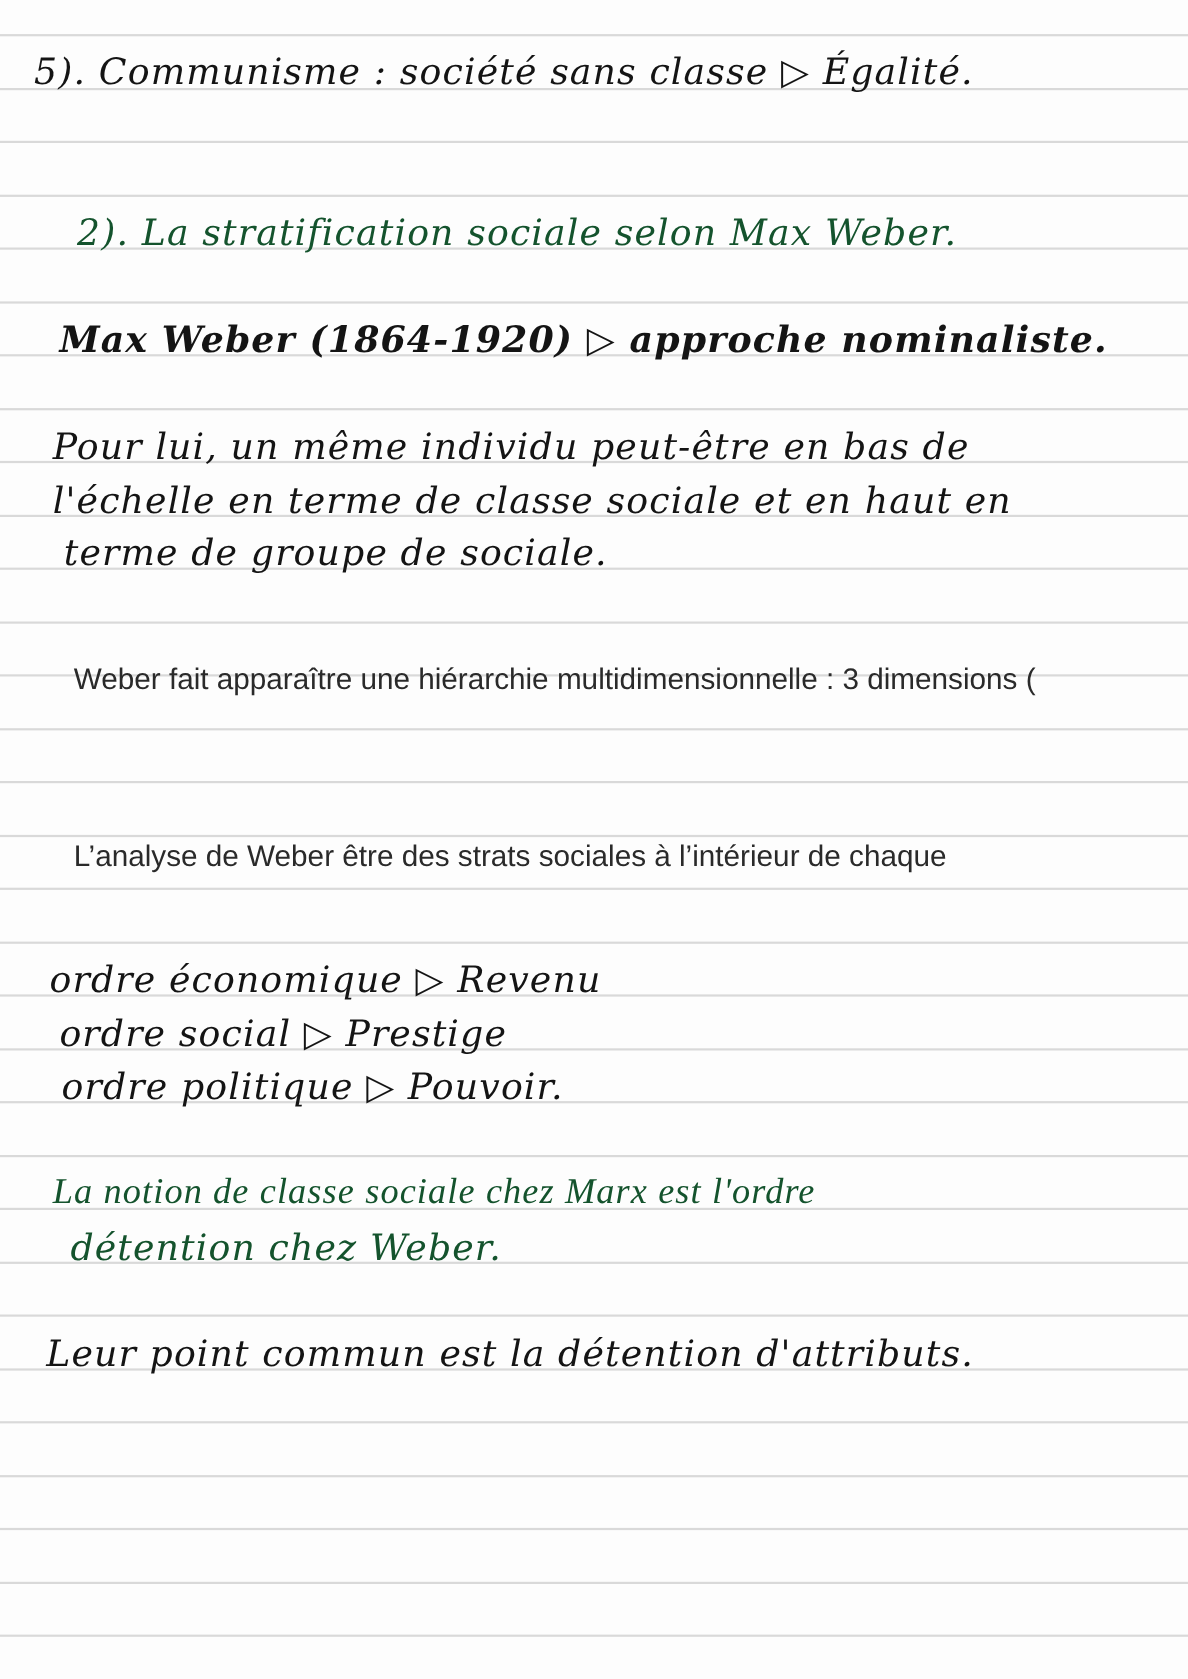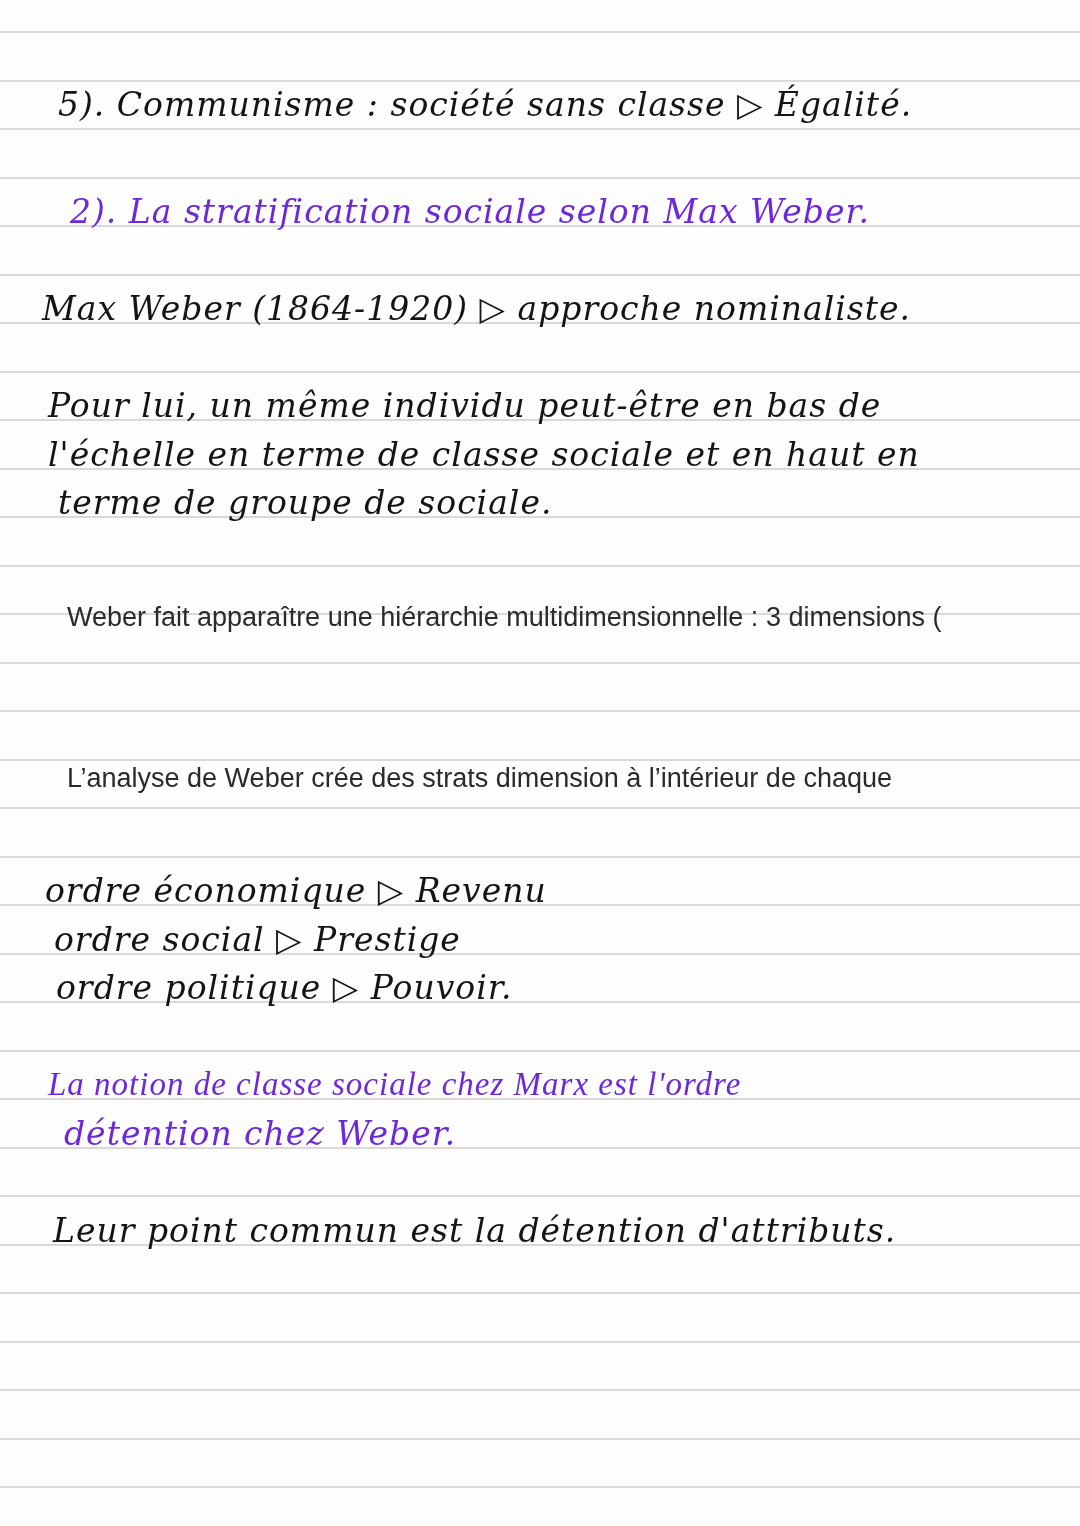--- a/index.html
+++ b/index.html
@@ -92,7 +92,7 @@
     <div class="rule" style="top: 1486px; background: rgb(217, 217, 217);"></div>
   </div>
 
-<div class="hand" style="left:58px; top:48px;margin-top:40px;">5). Communisme : société sans classe ▷ Égalité.</div>
+<div class="hand" style="left:31px; top:48px;">5). Communisme : société sans classe ▷ Égalité.</div>
 
 <div class="hand pink" style="left:70px; top:195px;">2). La stratification sociale selon Max Weber.</div>
 

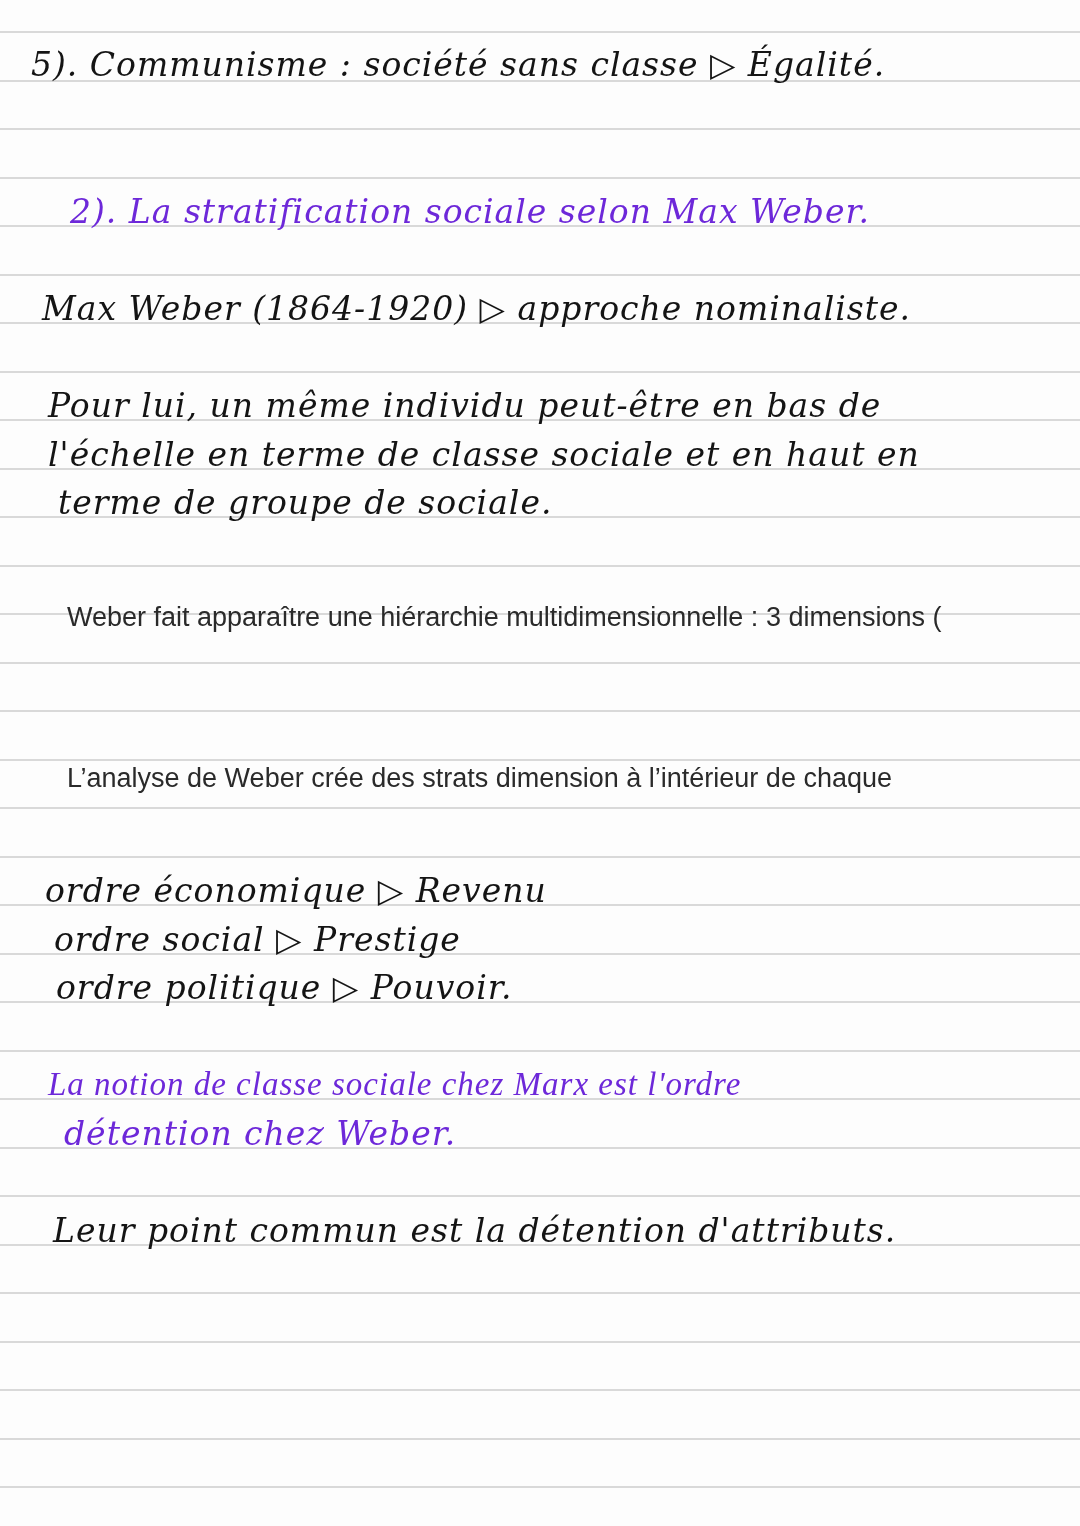--- a/index.html
+++ b/index.html
@@ -38,7 +38,7 @@
       letter-spacing: 1px;
     }
     .hand.pink {
-      color: #6d28d9;
+      color: #14532d;
     }
     .typed {
       position: absolute;

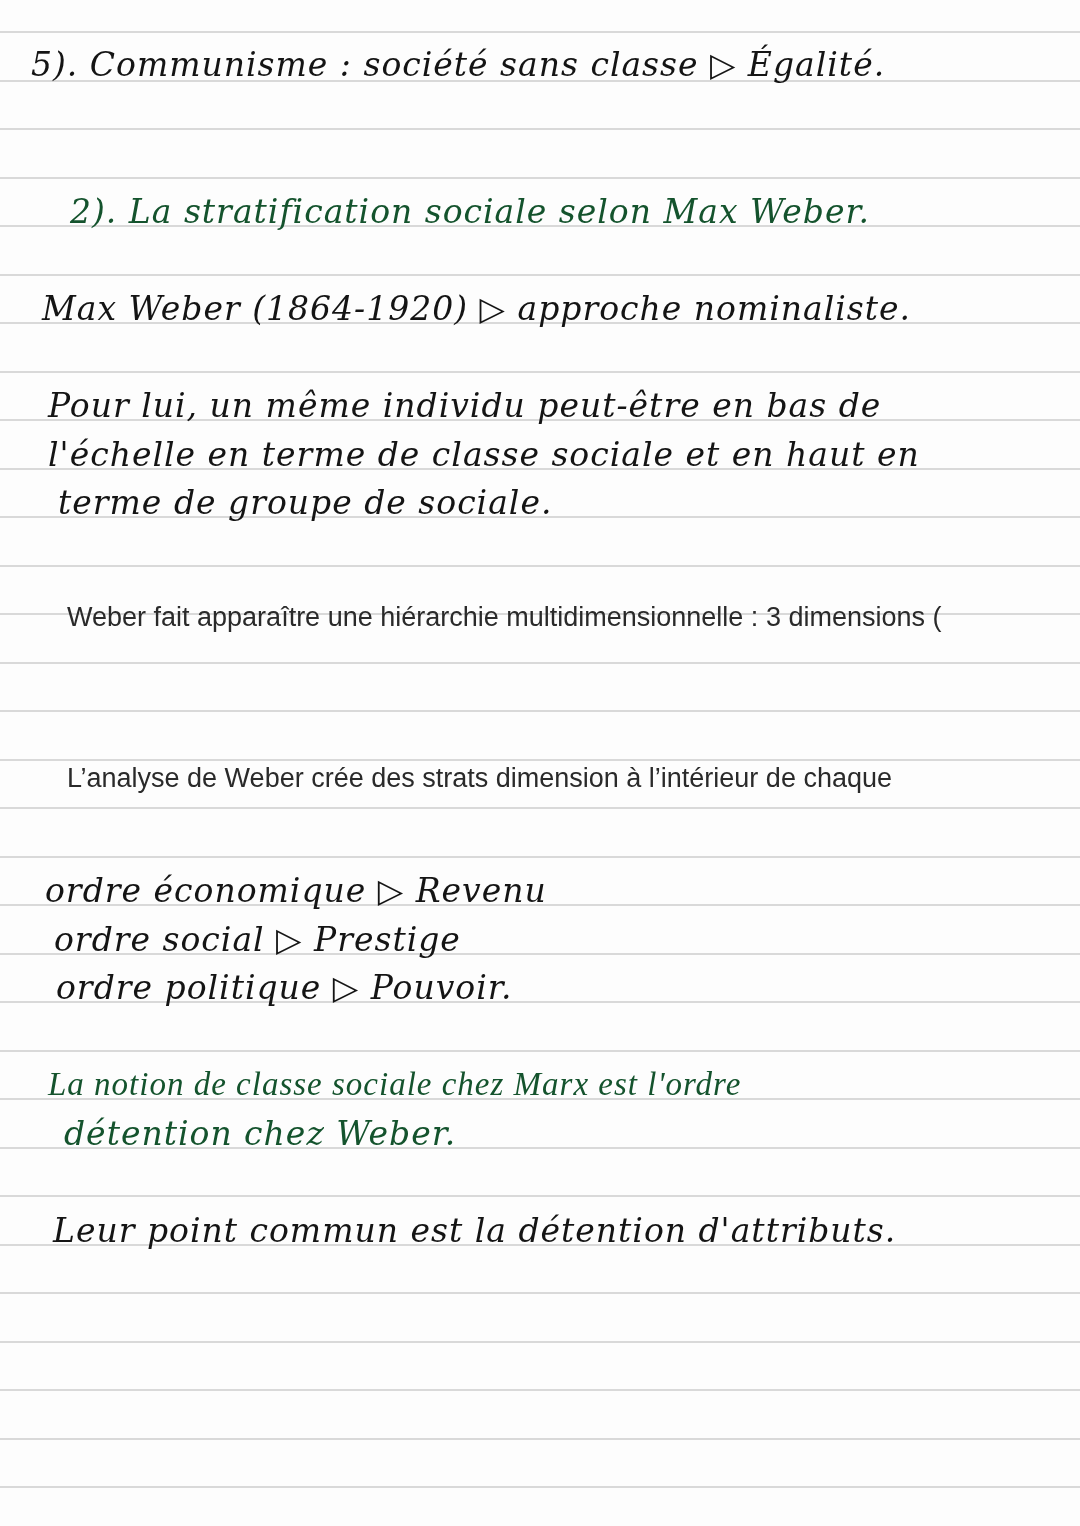--- a/index.html
+++ b/index.html
@@ -96,7 +96,7 @@
 
 <div class="hand pink" style="left:70px; top:195px;">2). La stratification sociale selon Max Weber.</div>
 
-<div class="hand" style="left:42px; top:292px;">Max Weber (1864-1920) ▷ approche nominaliste.</div>
+<div class="hand" style="left:54px; top:292px;font-weight:bold;">Max Weber (1864-1920) ▷ approche nominaliste.</div>
 
 <div class="hand" style="left:48px; top:389px;">Pour lui, un même individu peut-être en bas de</div>
 <div class="hand" style="left:48px; top:438px;">l'échelle en terme de classe sociale et en haut en</div>

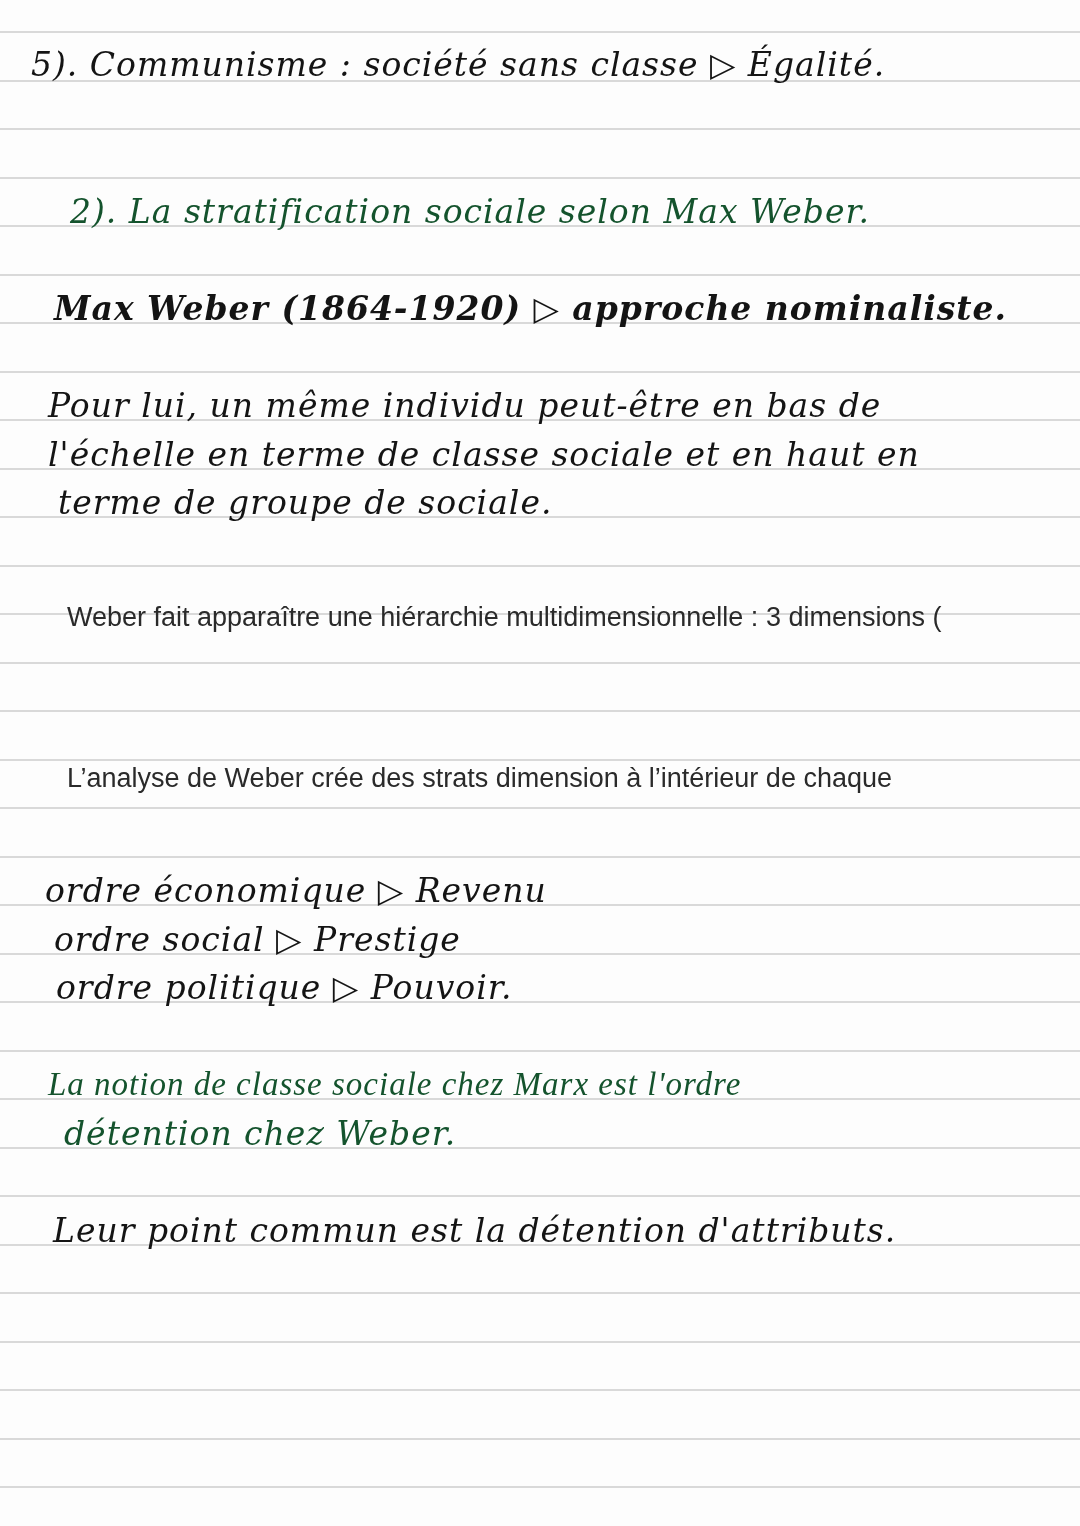--- a/index.html
+++ b/index.html
@@ -107,7 +107,7 @@
 </div>
 
 <div class="typed" style="top:758px;">
-  <span class="tline">L’analyse de Weber crée des strats dimension à l’intérieur de chaque</span>
+  <span class="tline">L’analyse de Weber être des strats sociales à l’intérieur de chaque</span>
 </div>
 
 <div class="hand" style="left:45px; top:874px;">ordre économique ▷ Revenu</div>

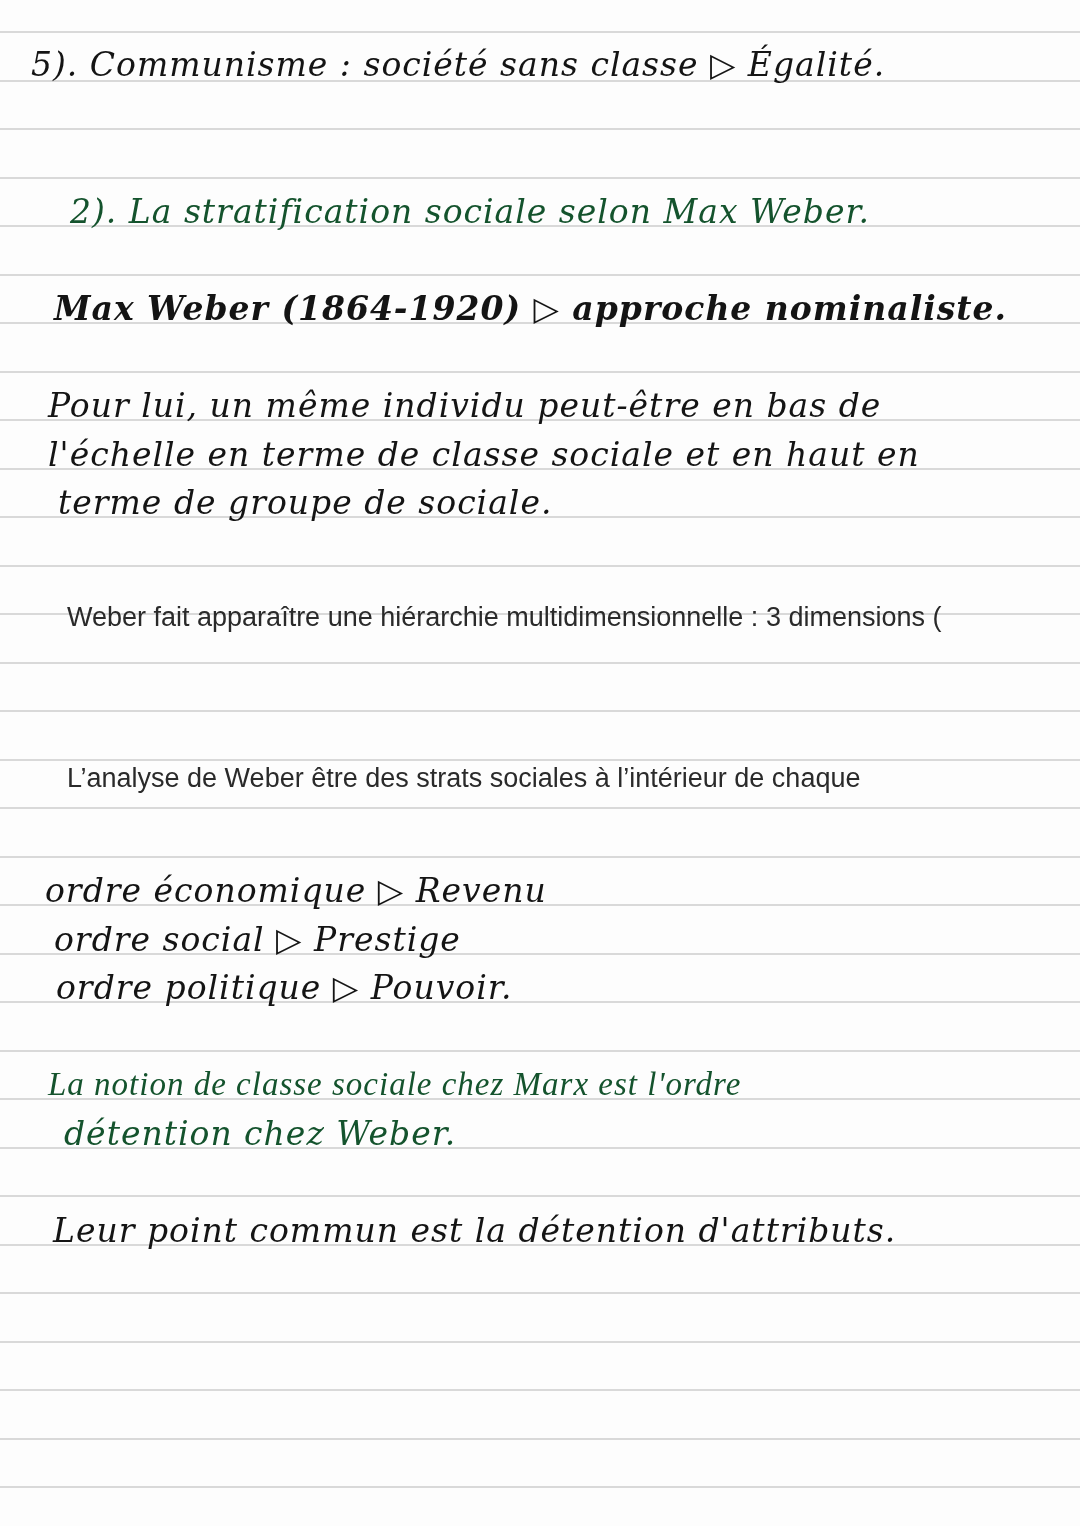--- a/index.html
+++ b/index.html
@@ -117,6 +117,6 @@
 <div class="hand pink" style="left:48px; top:1068px;font-family:Liberation Serif, serif;">La notion de classe sociale chez Marx est l'ordre</div>
 <div class="hand pink" style="left:64px; top:1117px;">détention chez Weber.</div>
 
-<div class="hand" style="left:42px; top:1214px;margin-left:11px;">Leur point commun est la détention d'attributs.</div>
+<div class="hand" style="left:42px; top:1214px;">Leur point commun est la détention d'attributs.</div>
 
 </body></html>

